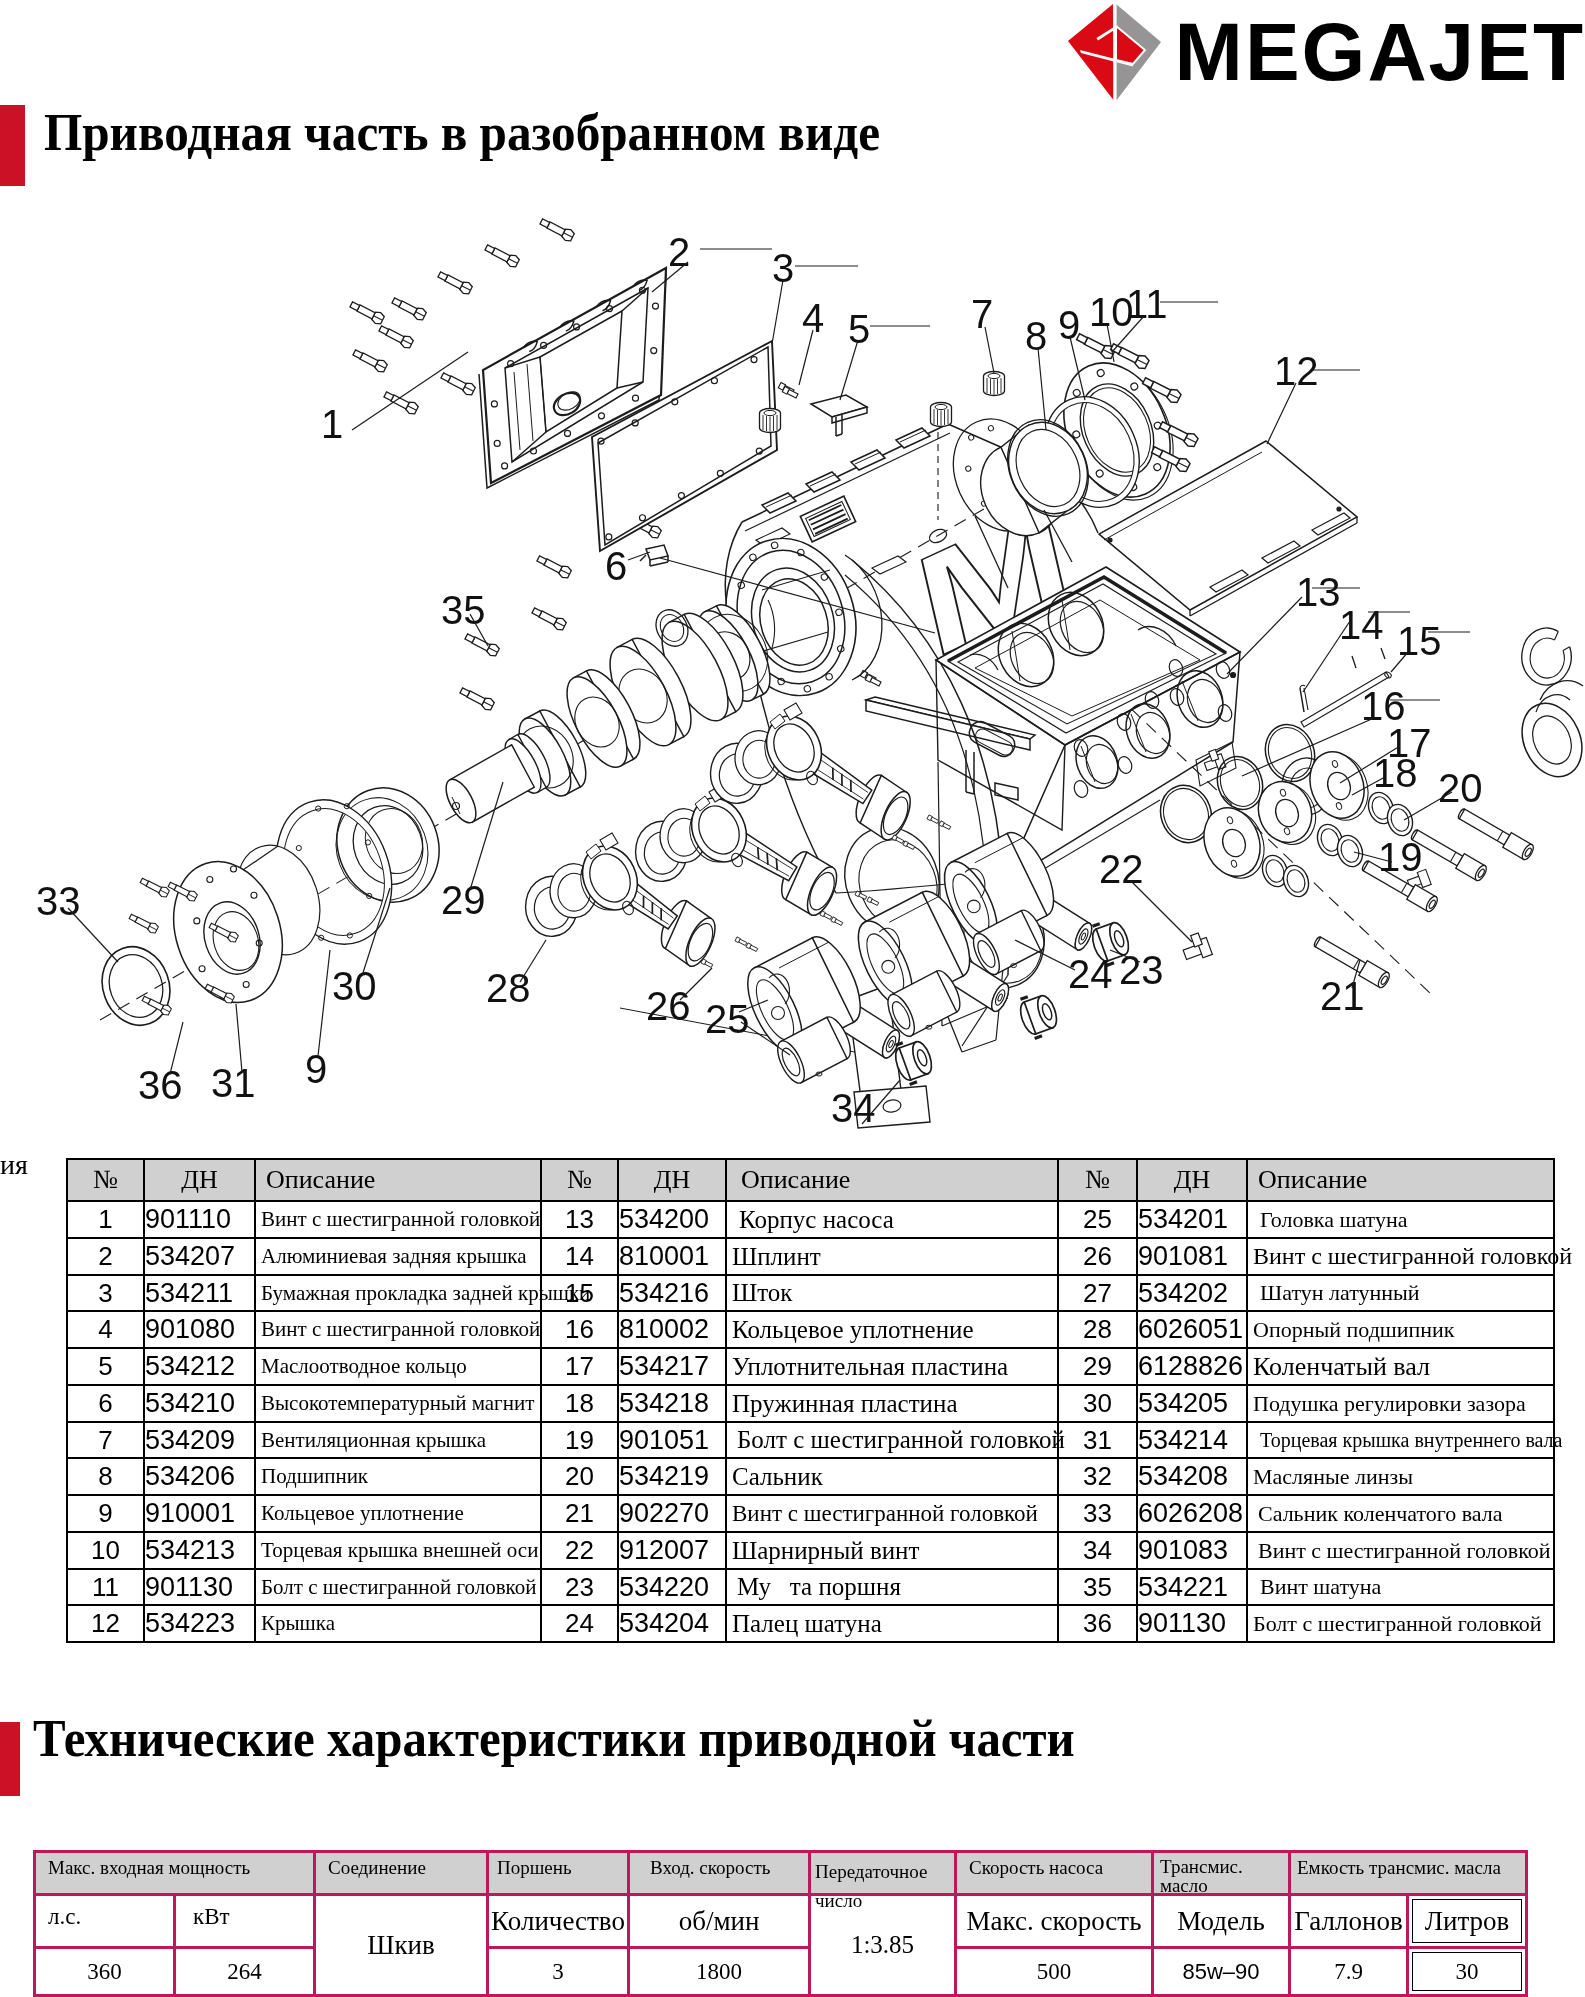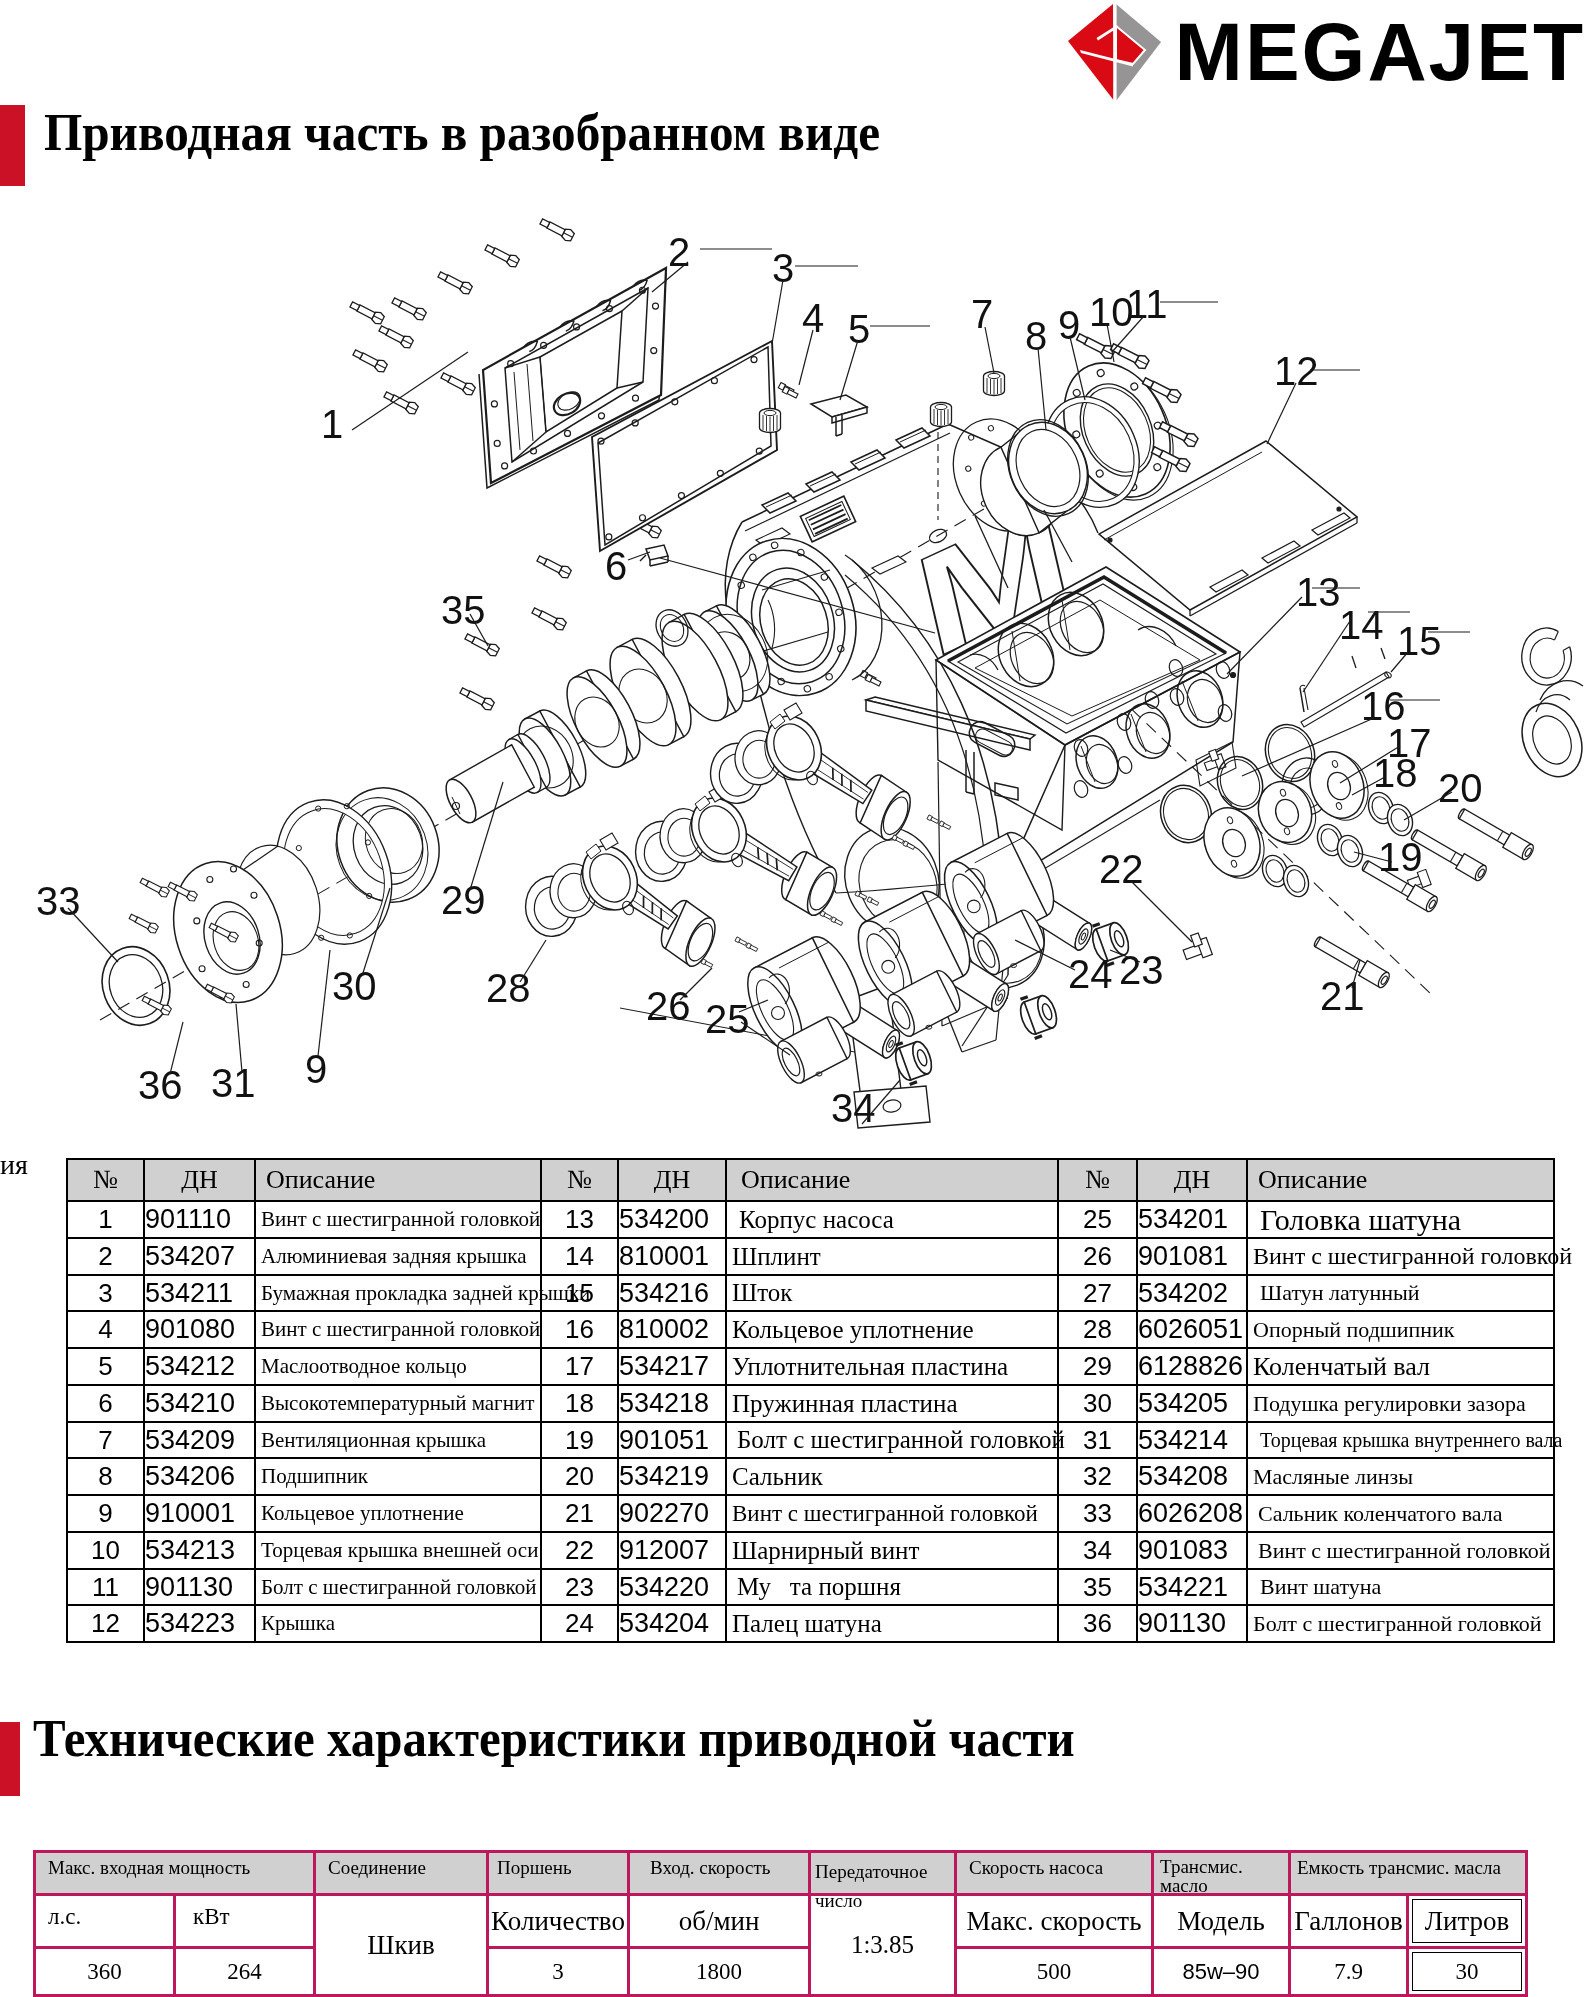--- a/index.html
+++ b/index.html
@@ -756,7 +756,7 @@
           <td class="ds" style="font-size:25px;padding-left:12px">Корпус насоса</td>
           <td class="n">25</td>
           <td class="d">534201</td>
-          <td class="ds" style="font-size:30px;padding-left:12px">Головка шатуна</td>
+          <td class="ds" style="font-size:22px;padding-left:12px">Головка шатуна</td>
         </tr>
 <tr style="height:37px">
           <td class="n">2</td>

